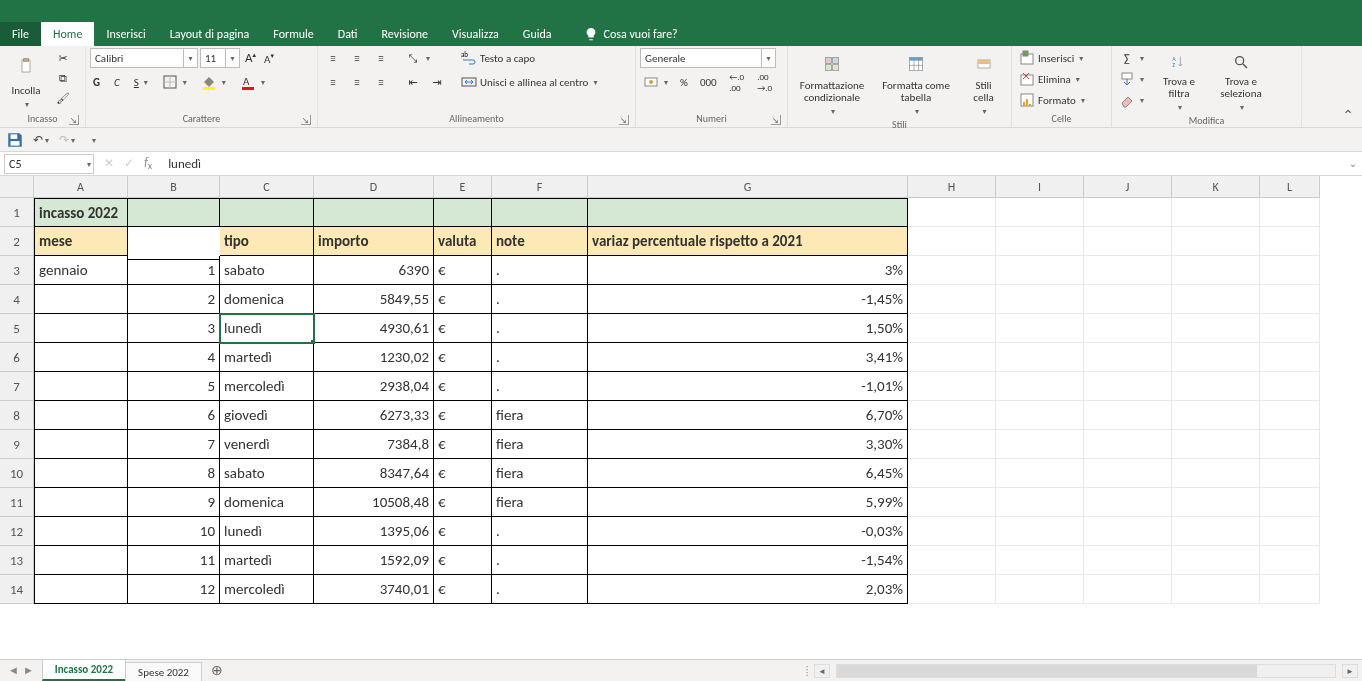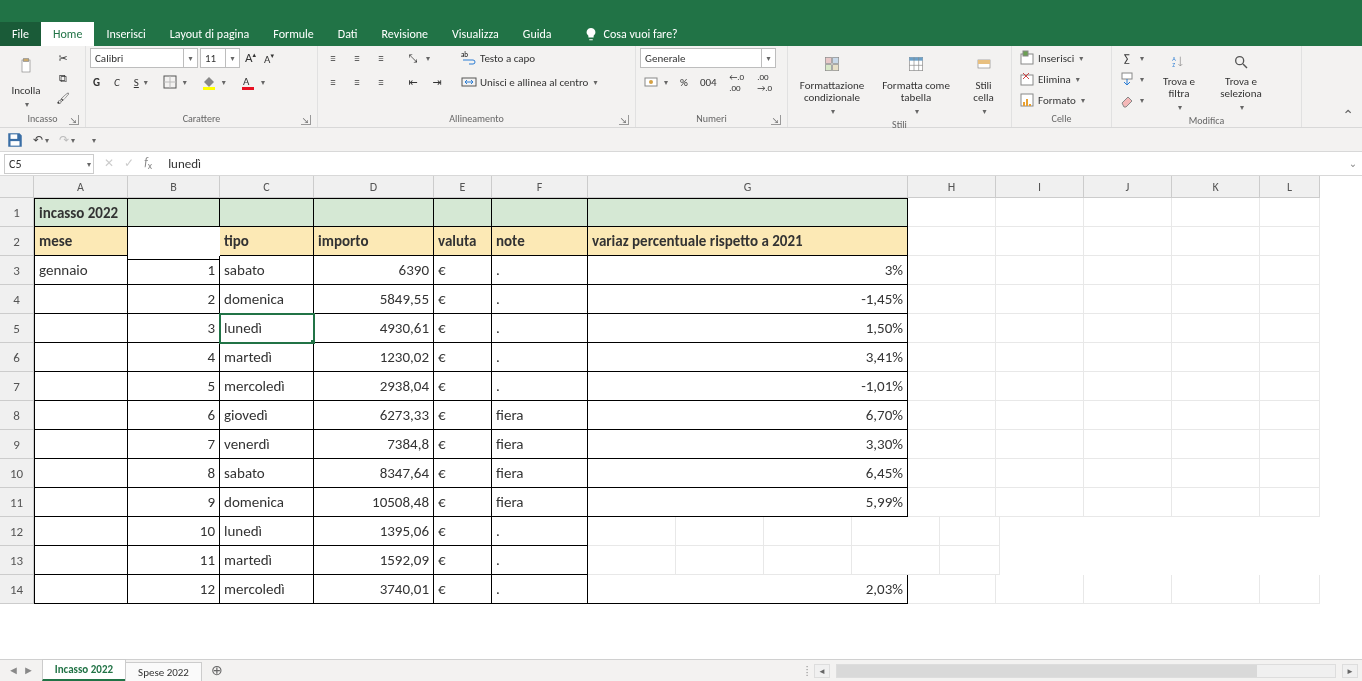--- a/index.html
+++ b/index.html
@@ -292,7 +292,7 @@
             <span class="dd-caret">▾</span>
           </div>
         <div class="btn-sm">%</div>
-        <div class="btn-sm">004</div>
+        <div class="btn-sm">000</div>
         <div class="btn-sm">
             <span class="icon" style="font-size:9px">←.0<br>.00</span>
           </div>

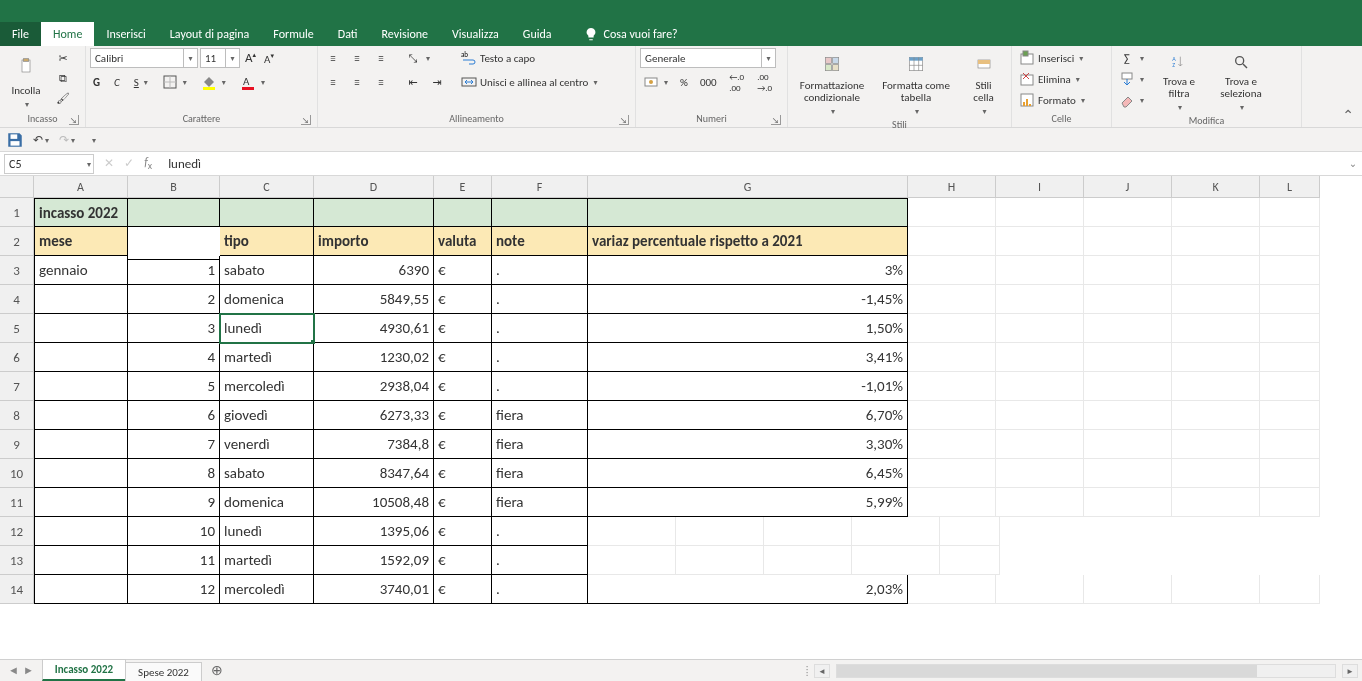--- a/index.html
+++ b/index.html
@@ -666,6 +666,7 @@
         <div class="cell b rj" style="width: 120px;">1395,06</div>
         <div class="cell b" style="width: 58px;">€</div>
         <div class="cell b" style="width: 96px;">.</div>
+        <div class="cell b rj" style="width: 320px;">-0,03%</div>
         <div class="cell " style="width: 88px;"></div>
         <div class="cell " style="width: 88px;"></div>
         <div class="cell " style="width: 88px;"></div>

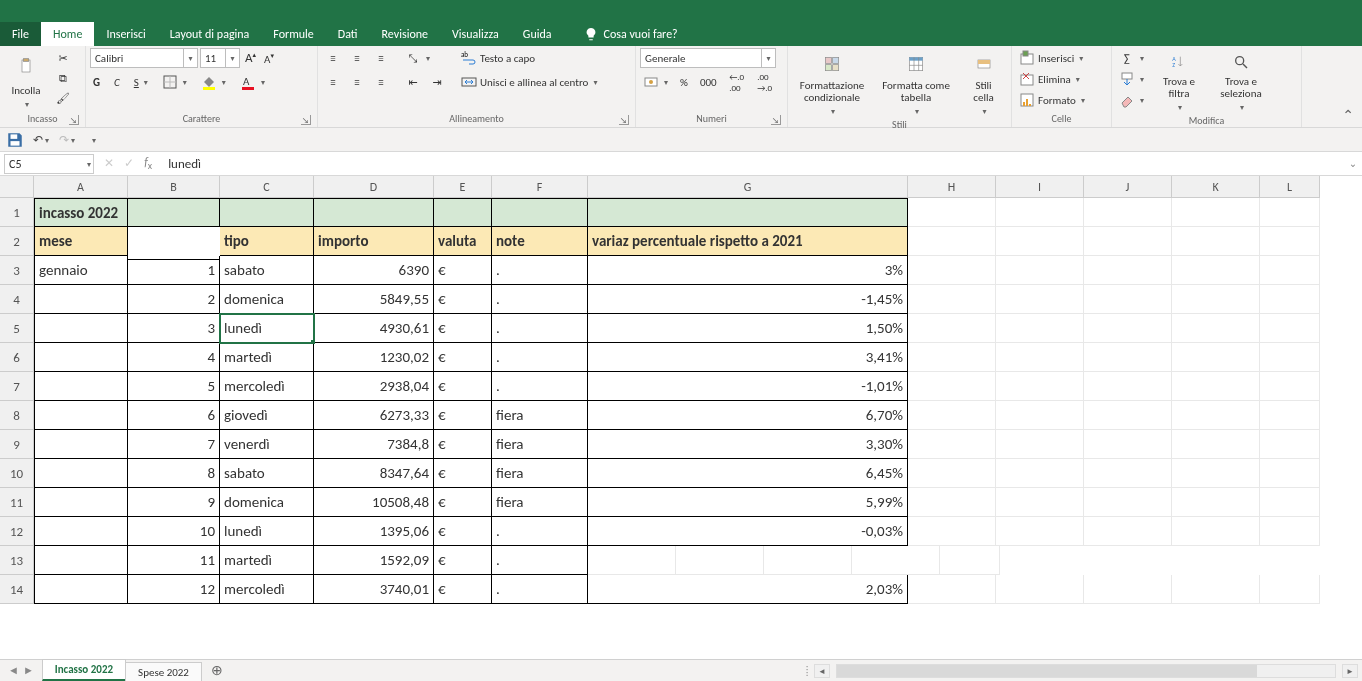--- a/index.html
+++ b/index.html
@@ -680,6 +680,7 @@
         <div class="cell b rj" style="width: 120px;">1592,09</div>
         <div class="cell b" style="width: 58px;">€</div>
         <div class="cell b" style="width: 96px;">.</div>
+        <div class="cell b rj" style="width: 320px;">-1,54%</div>
         <div class="cell " style="width: 88px;"></div>
         <div class="cell " style="width: 88px;"></div>
         <div class="cell " style="width: 88px;"></div>

